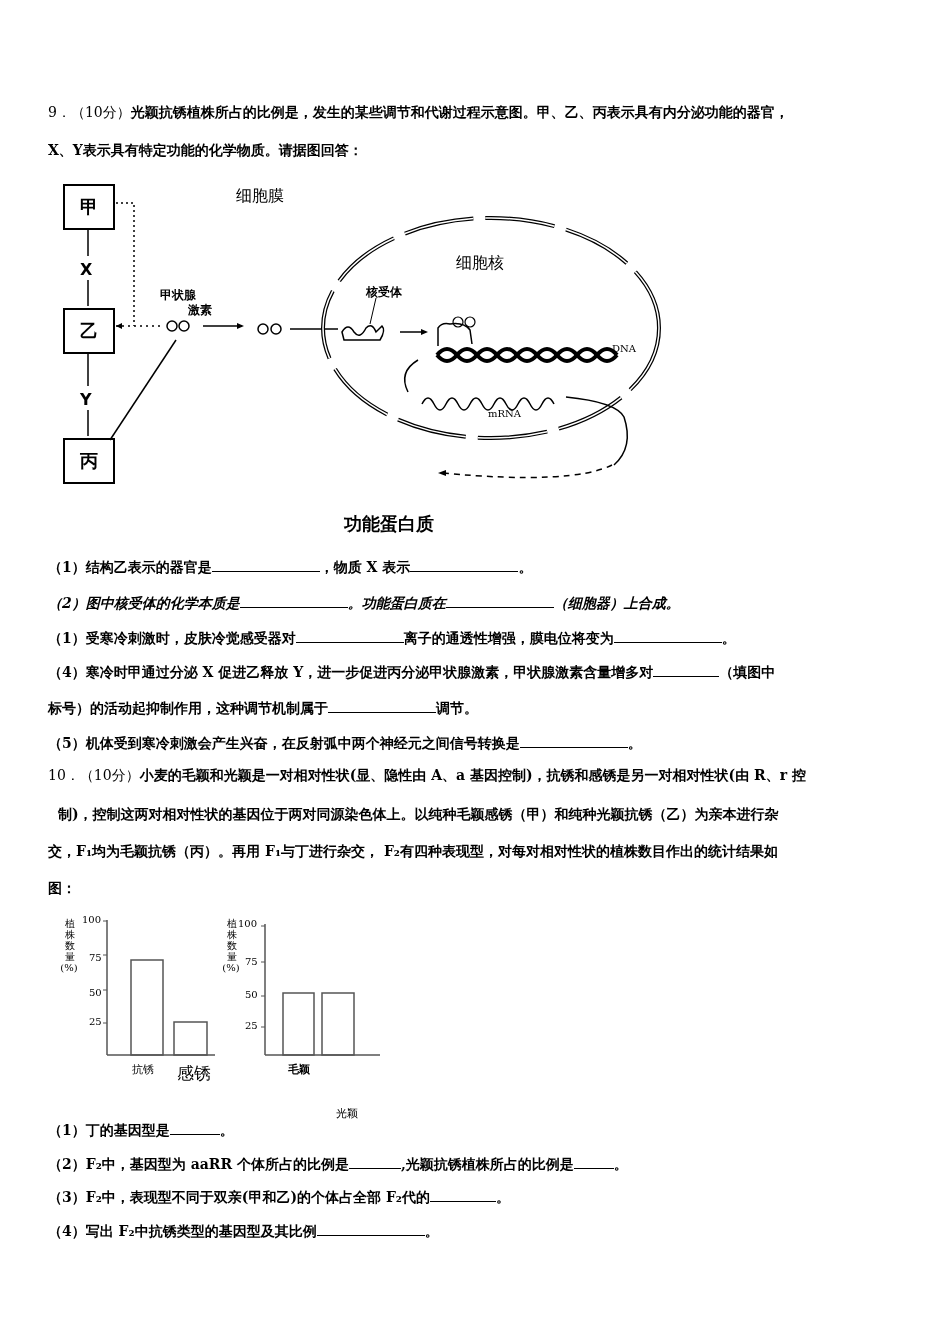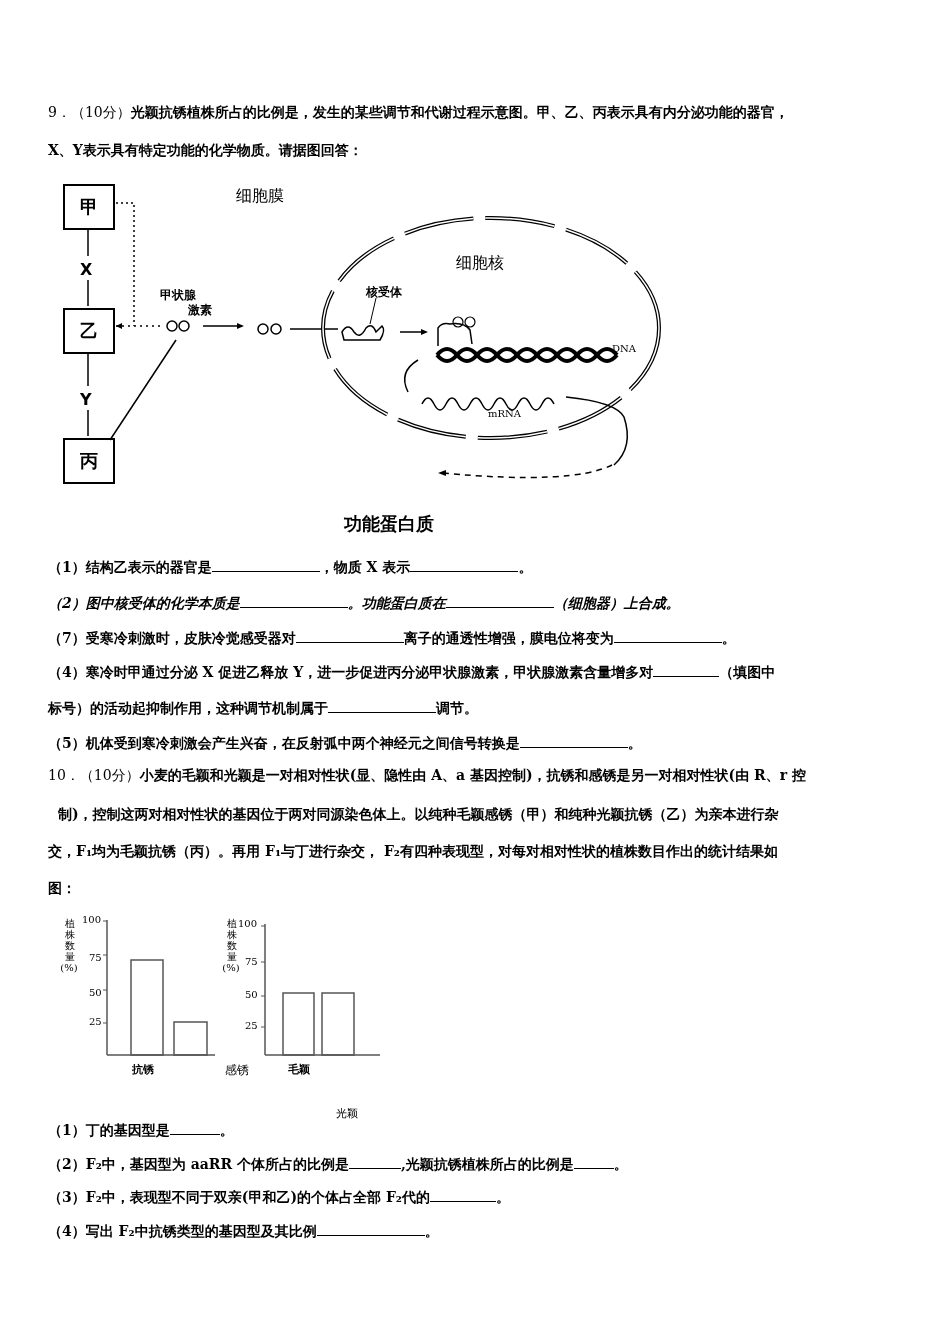--- a/index.html
+++ b/index.html
@@ -88,7 +88,7 @@
   <span>（2）图中核受体的化学本质是</span><span class="blank" style="width:108px;"></span><span>。功能蛋白质在</span><span class="blank" style="width:108px;"></span><span>（细胞器）上合成。</span>
 </div>
 <div class="line" style="top:628px;">
-  <span>（7）受寒冷刺激时，皮肤冷觉感受器对</span><span class="blank" style="width:108px;"></span><span>离子的通透性增强，膜电位将变为</span><span class="blank" style="width:108px;"></span><span>。</span>
+  <span>（1）受寒冷刺激时，皮肤冷觉感受器对</span><span class="blank" style="width:108px;"></span><span>离子的通透性增强，膜电位将变为</span><span class="blank" style="width:108px;"></span><span>。</span>
 </div>
 <div class="line" style="top:662px;">
   <span>（4）寒冷时甲通过分泌 X 促进乙释放 Y，进一步促进丙分泌甲状腺激素，甲状腺激素含量增多对</span><span class="blank" style="width:66px;"></span><span>（填图中</span>

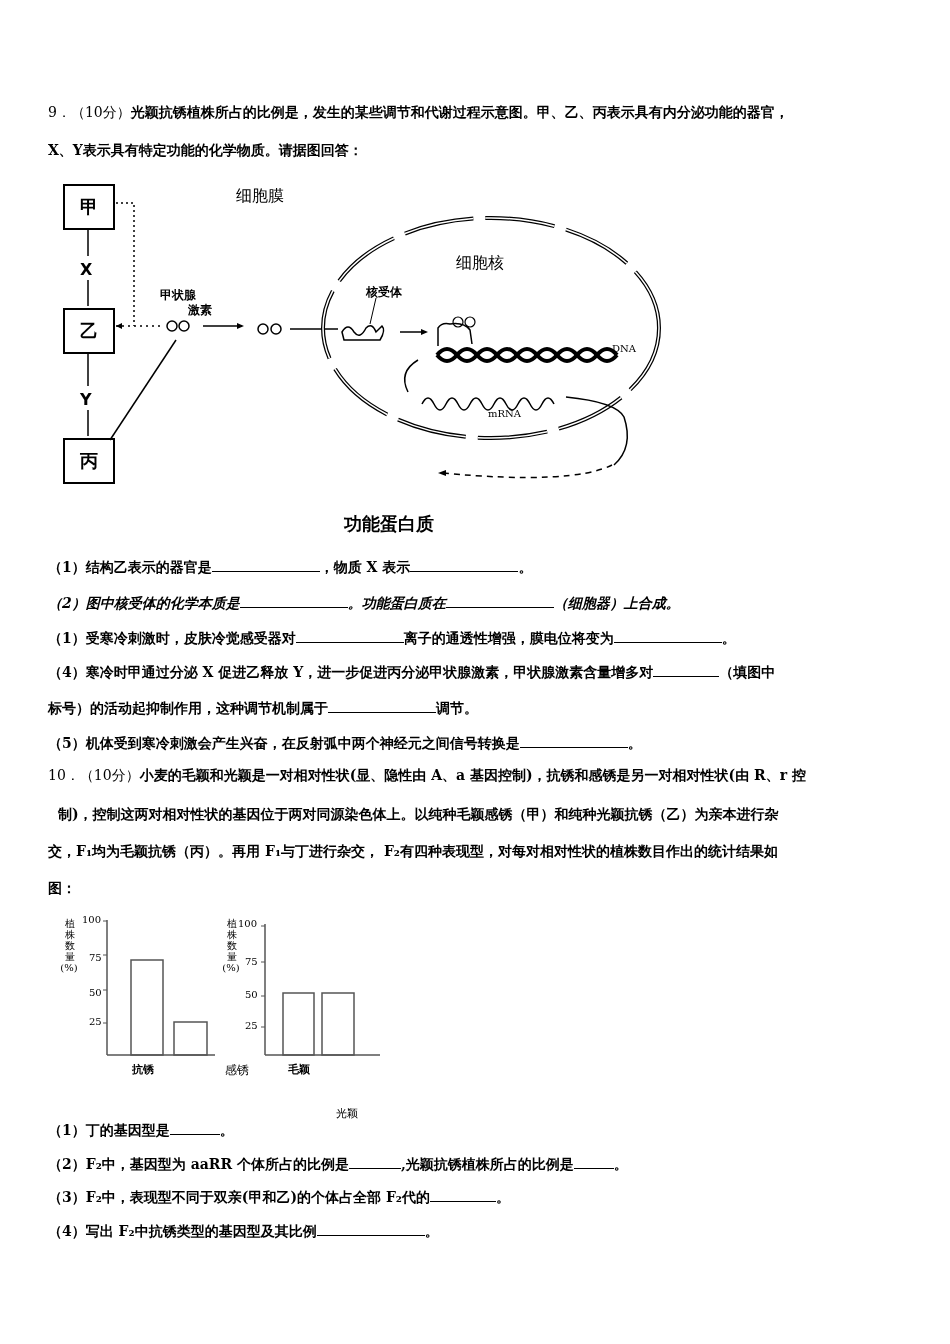--- a/index.html
+++ b/index.html
@@ -119,7 +119,7 @@
   <div class="small" style="left:89px;top:952px;font-size:10px;font-weight:normal;">75</div>
   <div class="small" style="left:89px;top:987px;font-size:10px;font-weight:normal;">50</div>
   <div class="small" style="left:89px;top:1016px;font-size:10px;font-weight:normal;">25</div>
-  <div class="small" style="left:132px;top:1062px;font-size:11px;font-weight:bold;">抗锈</div>
+  <div class="small" style="left:132px;top:1062px;font-size:11px;font-weight:normal;">抗锈</div>
   <div class="small" style="left:177px;top:1062px;font-size:12px;font-weight:normal;margin-left:48px;">感锈</div>
   <svg width="120" height="150" style="left:100px;top:910px;">
     <line x1="7" y1="10" x2="7" y2="145" stroke="#555" stroke-width="1.5"></line>

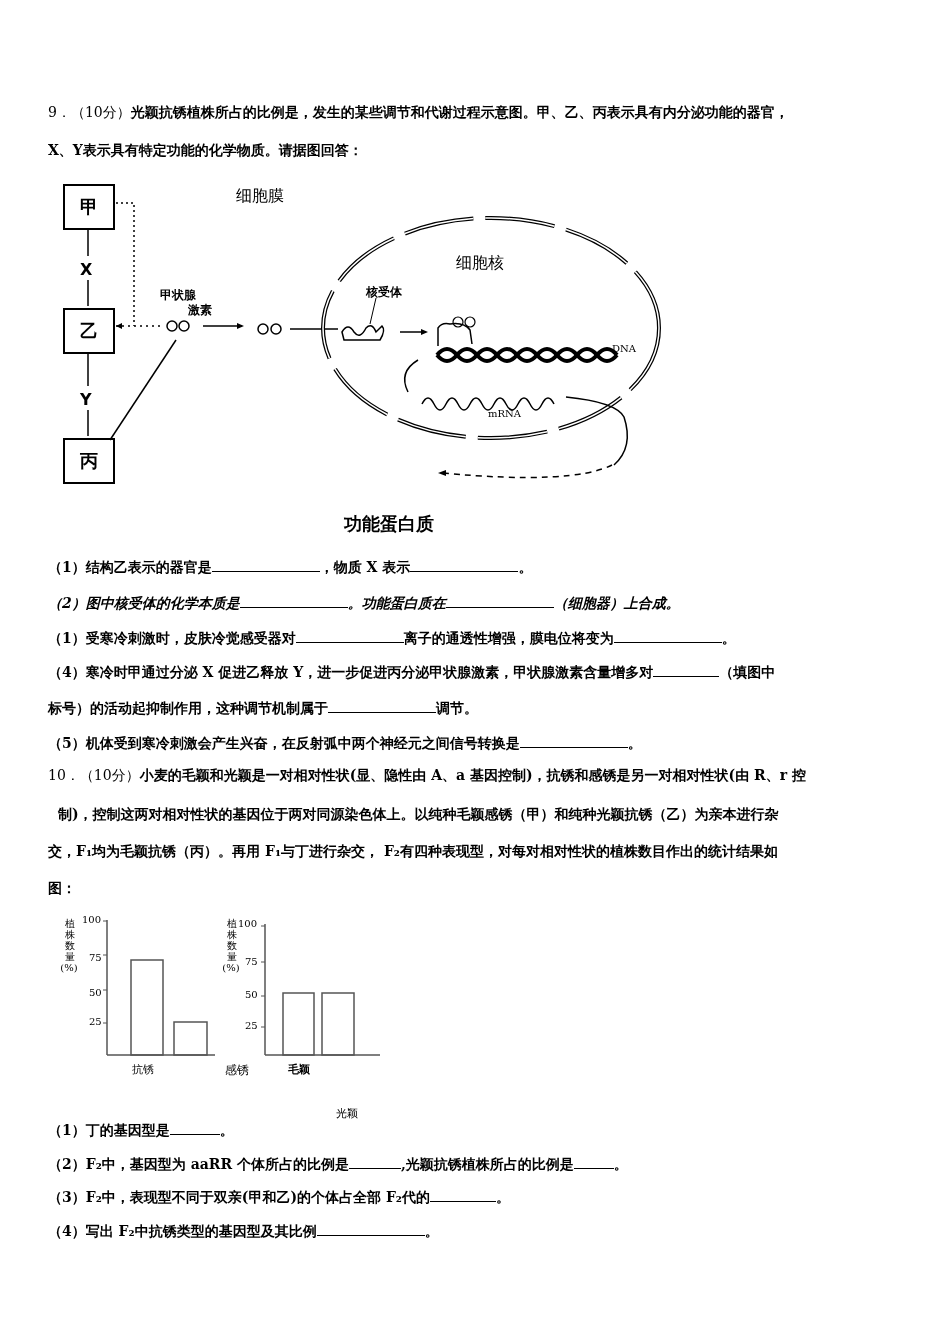--- a/index.html
+++ b/index.html
@@ -120,7 +120,7 @@
   <div class="small" style="left:89px;top:987px;font-size:10px;font-weight:normal;">50</div>
   <div class="small" style="left:89px;top:1016px;font-size:10px;font-weight:normal;">25</div>
   <div class="small" style="left:132px;top:1062px;font-size:11px;font-weight:normal;">抗锈</div>
-  <div class="small" style="left:177px;top:1062px;font-size:12px;font-weight:normal;margin-left:48px;">感锈</div>
+  <div class="small" style="left:177px;top:1062px;font-size:17px;font-weight:normal;">感锈</div>
   <svg width="120" height="150" style="left:100px;top:910px;">
     <line x1="7" y1="10" x2="7" y2="145" stroke="#555" stroke-width="1.5"></line>
     <line x1="7" y1="145" x2="115" y2="145" stroke="#555" stroke-width="1.5"></line>

